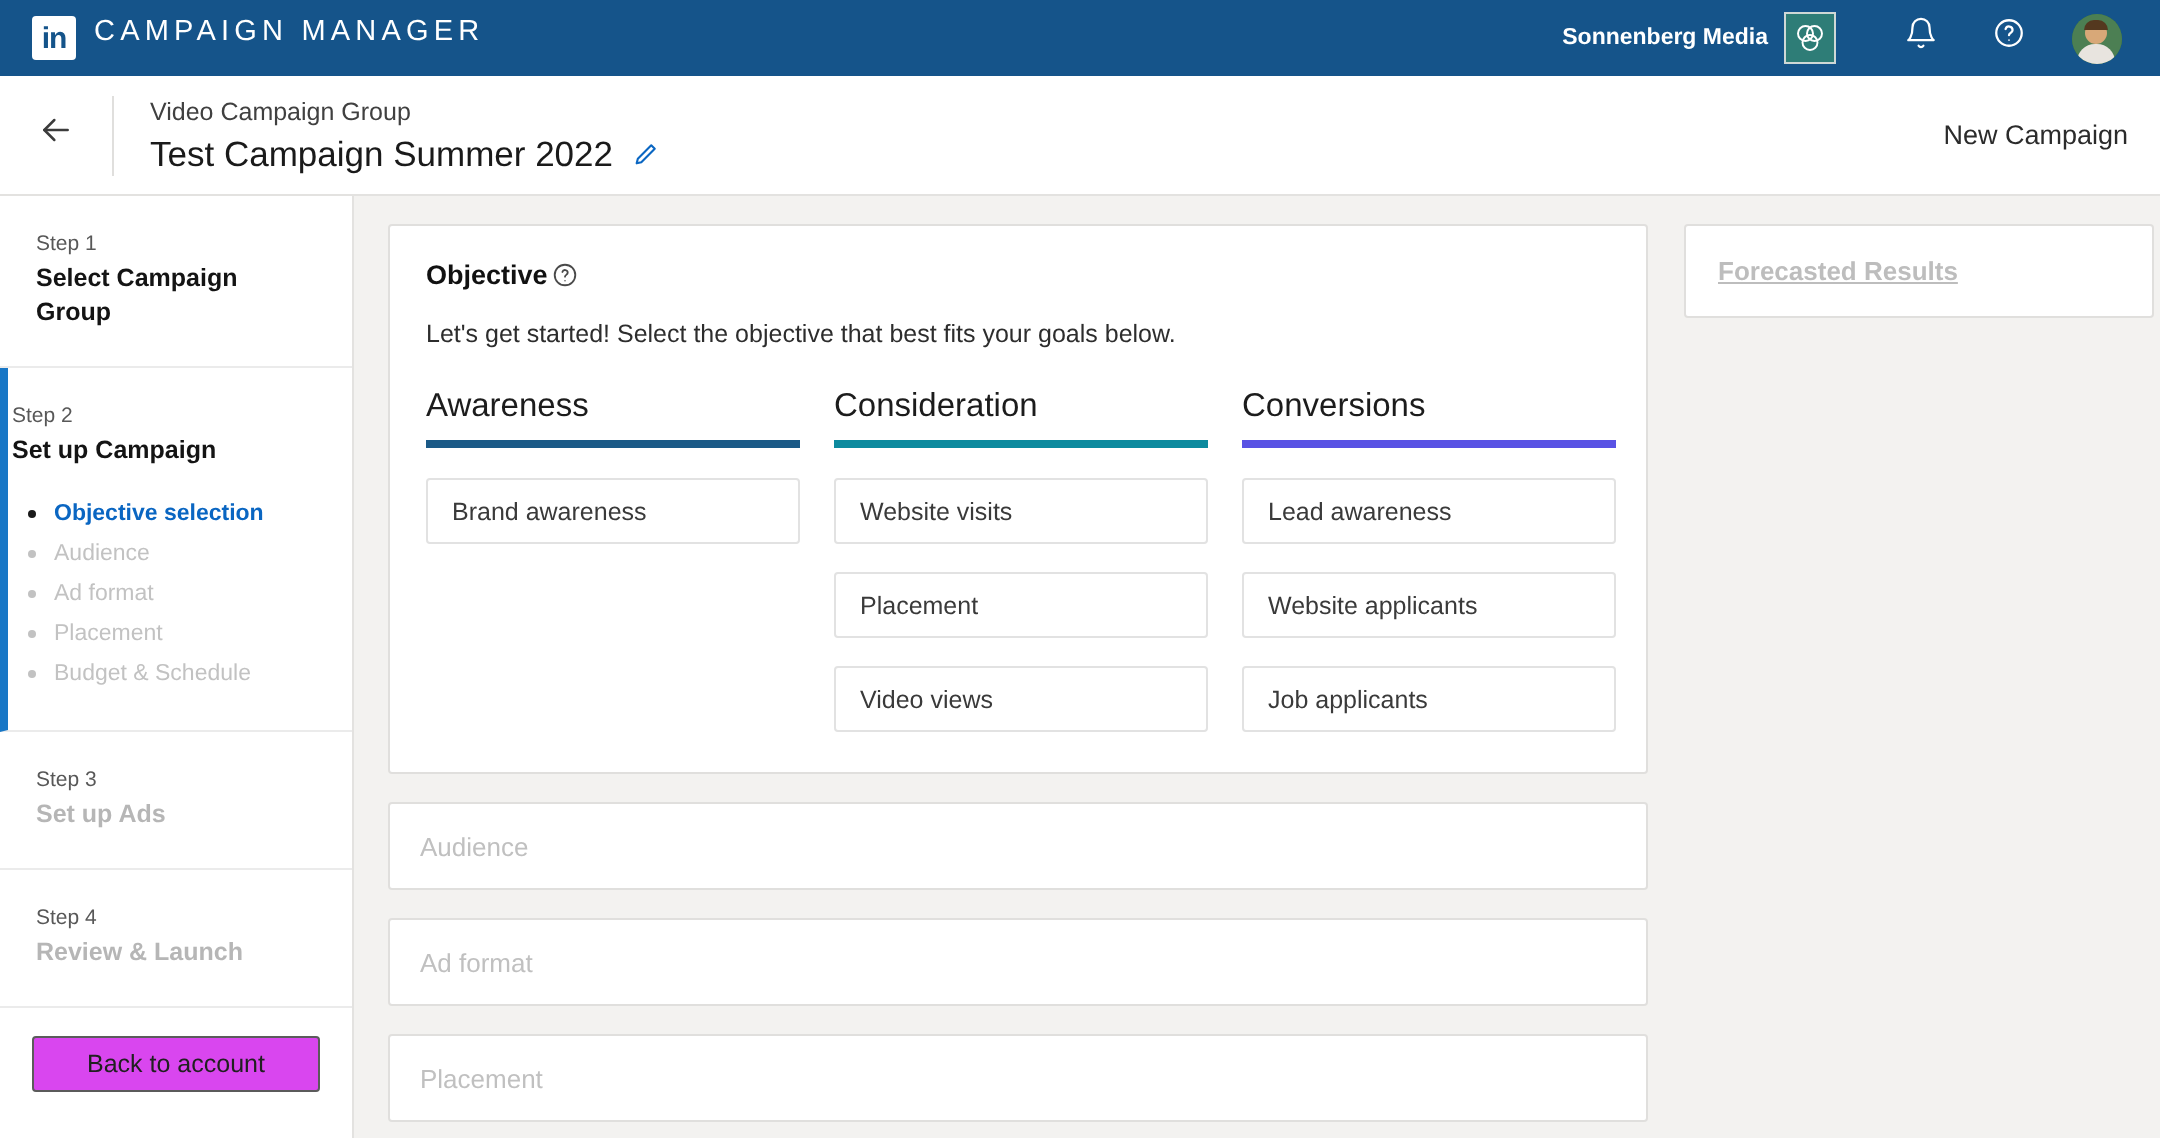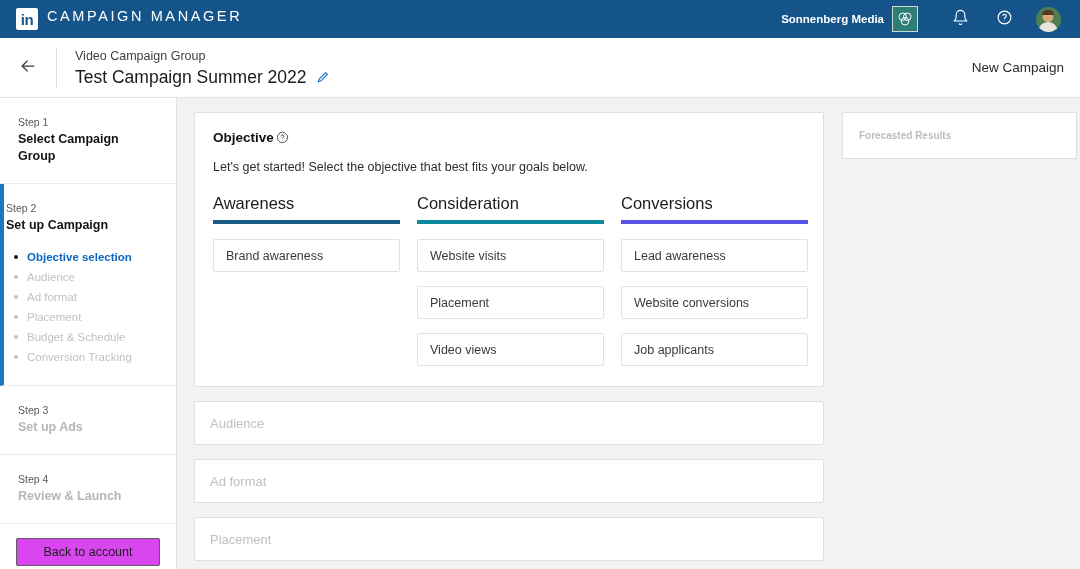--- a/index.html
+++ b/index.html
@@ -286,9 +286,10 @@
     display: flex;
     align-items: center;
     padding: 0 16px;
-    font-size: 10px;
+    font-size: 13px;
     color: #bdbdbd;
     font-weight: bold;
+    text-decoration: underline;
   }
 </style>
 </head>

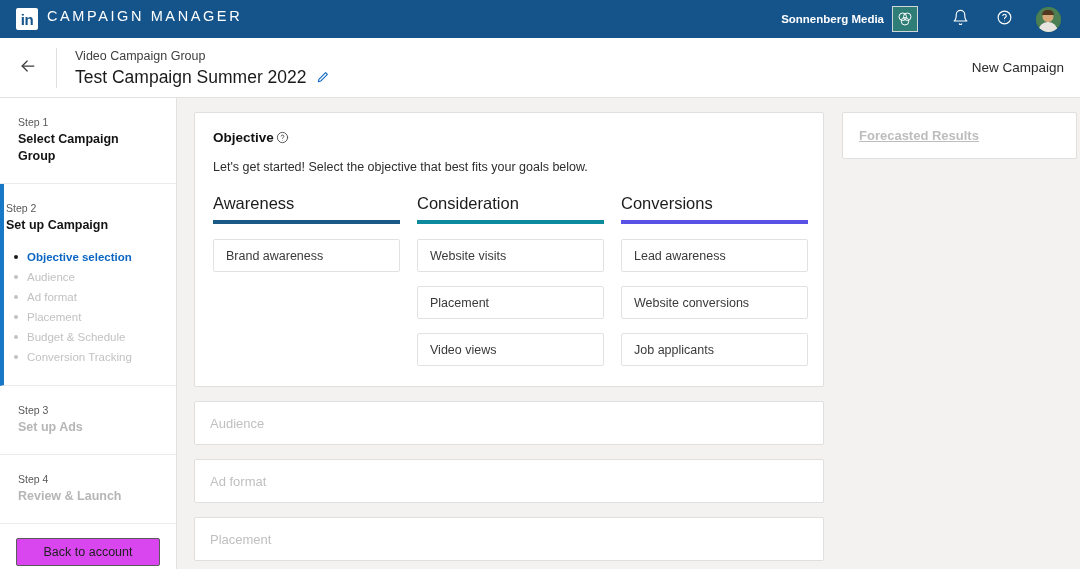--- a/index.html
+++ b/index.html
@@ -442,7 +442,7 @@
             <div class="obj-col-head">Conversions</div>
             <div class="obj-rule" style="background:#5952e4"></div>
             <div class="obj-tile">Lead awareness</div>
-            <div class="obj-tile">Website conversions</div>
+            <div class="obj-tile">Website applicants</div>
             <div class="obj-tile">Job applicants</div>
           </div>
 

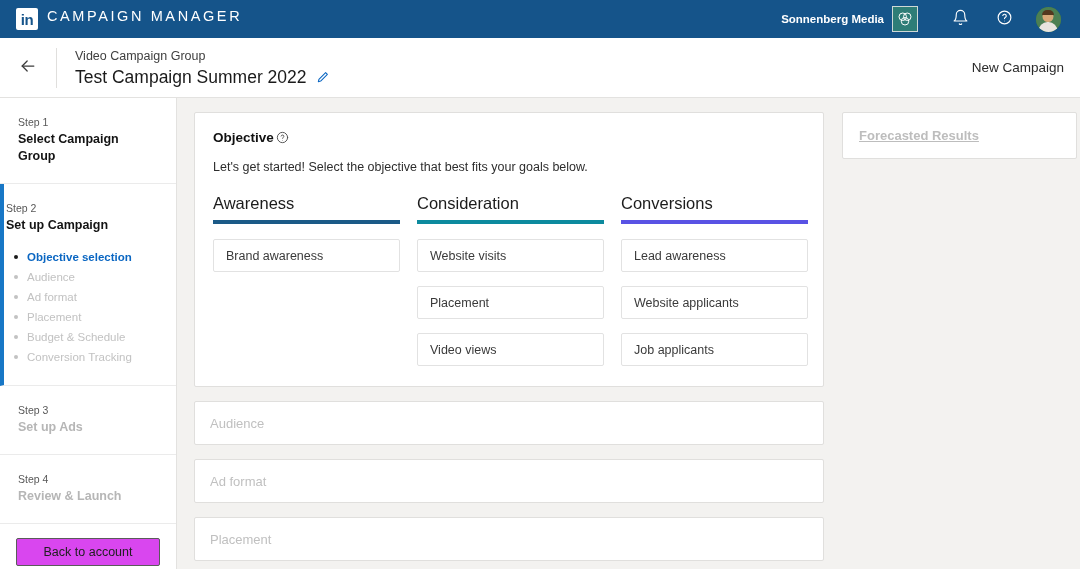--- a/index.html
+++ b/index.html
@@ -385,7 +385,6 @@
         <li>Ad format</li>
         <li>Placement</li>
         <li>Budget &amp; Schedule</li>
-        <li>Conversion Tracking</li>
       </ul>
     </div>
 

